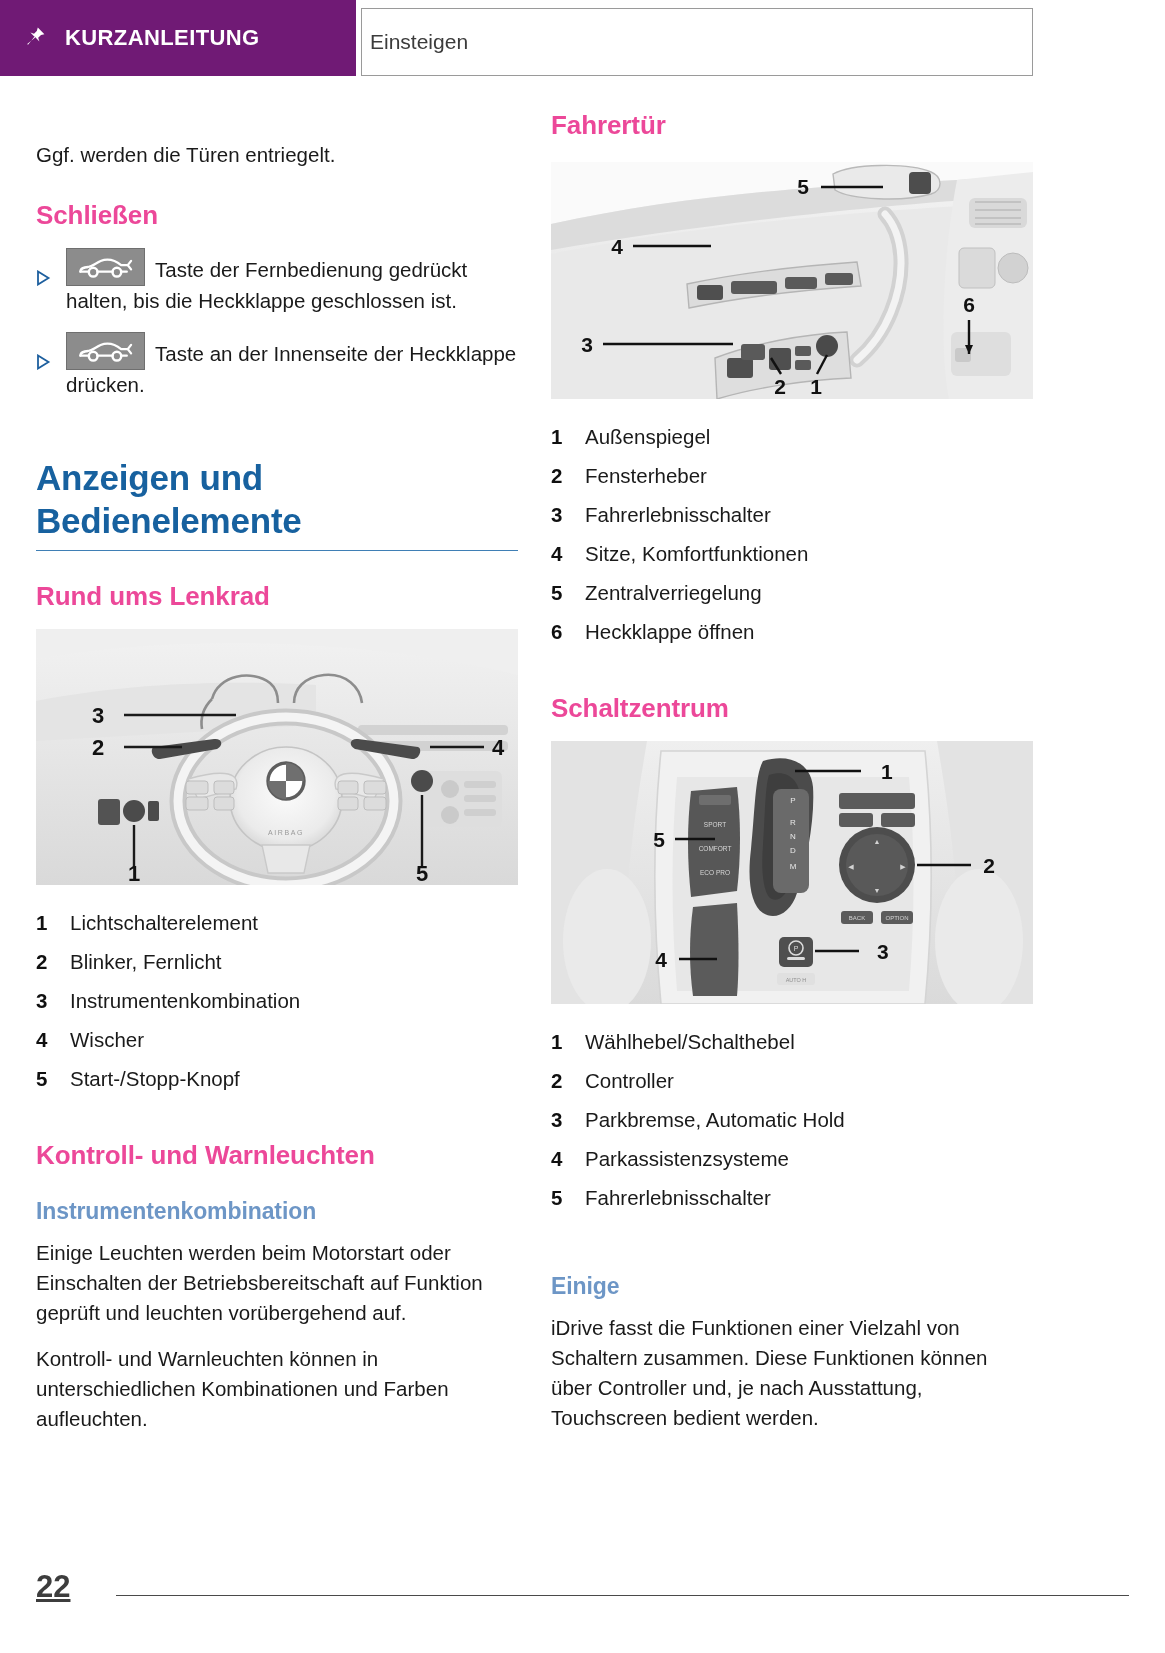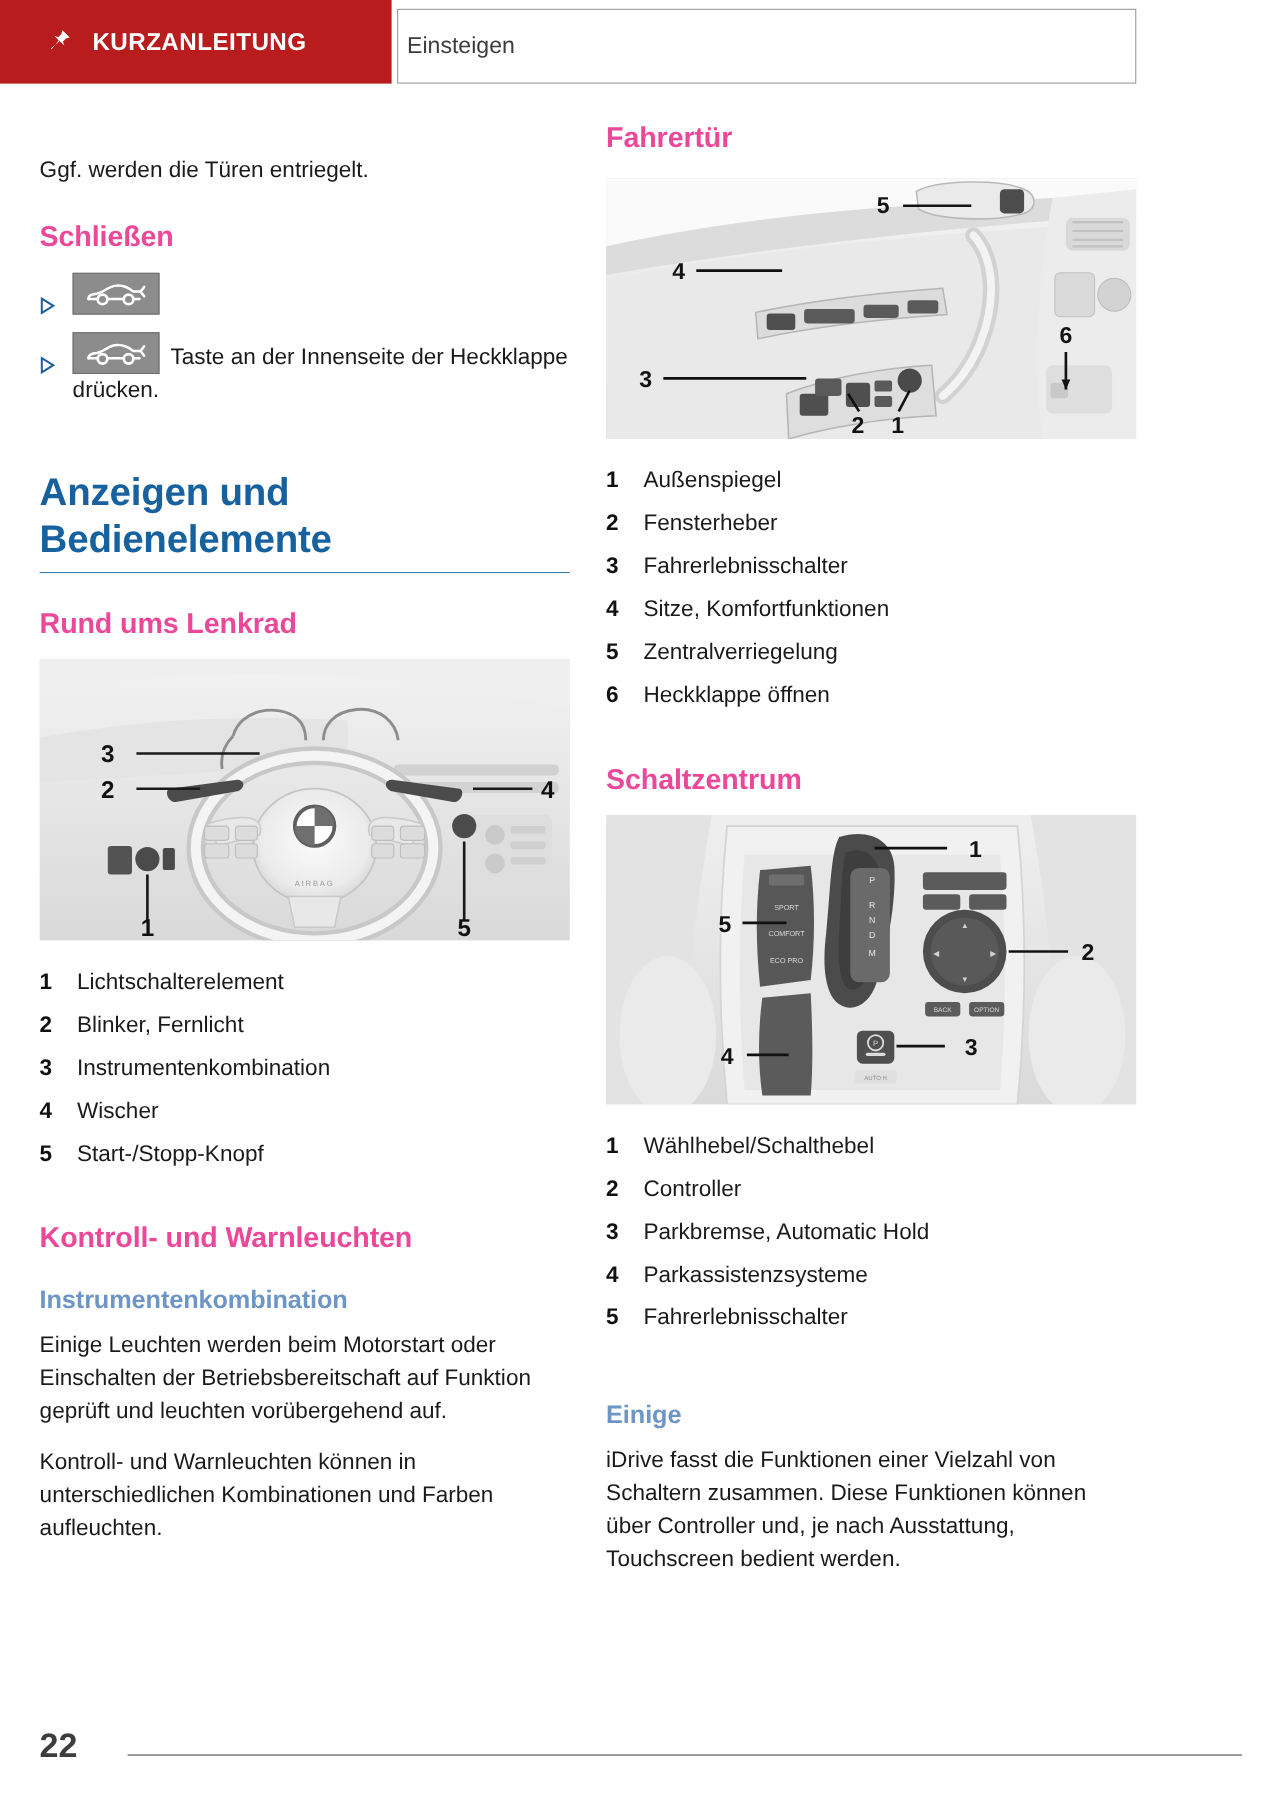--- a/index.html
+++ b/index.html
@@ -29,10 +29,10 @@
     top: 0; left: 0;
     width: 356px;
     height: 76px;
-    background: #b91c1c;
+    background: #701a75;
     display: flex;
     align-items: center;
-    padding-left: 40px;
+    padding-left: 21px;
     box-sizing: border-box;
   }
   .pin-icon {

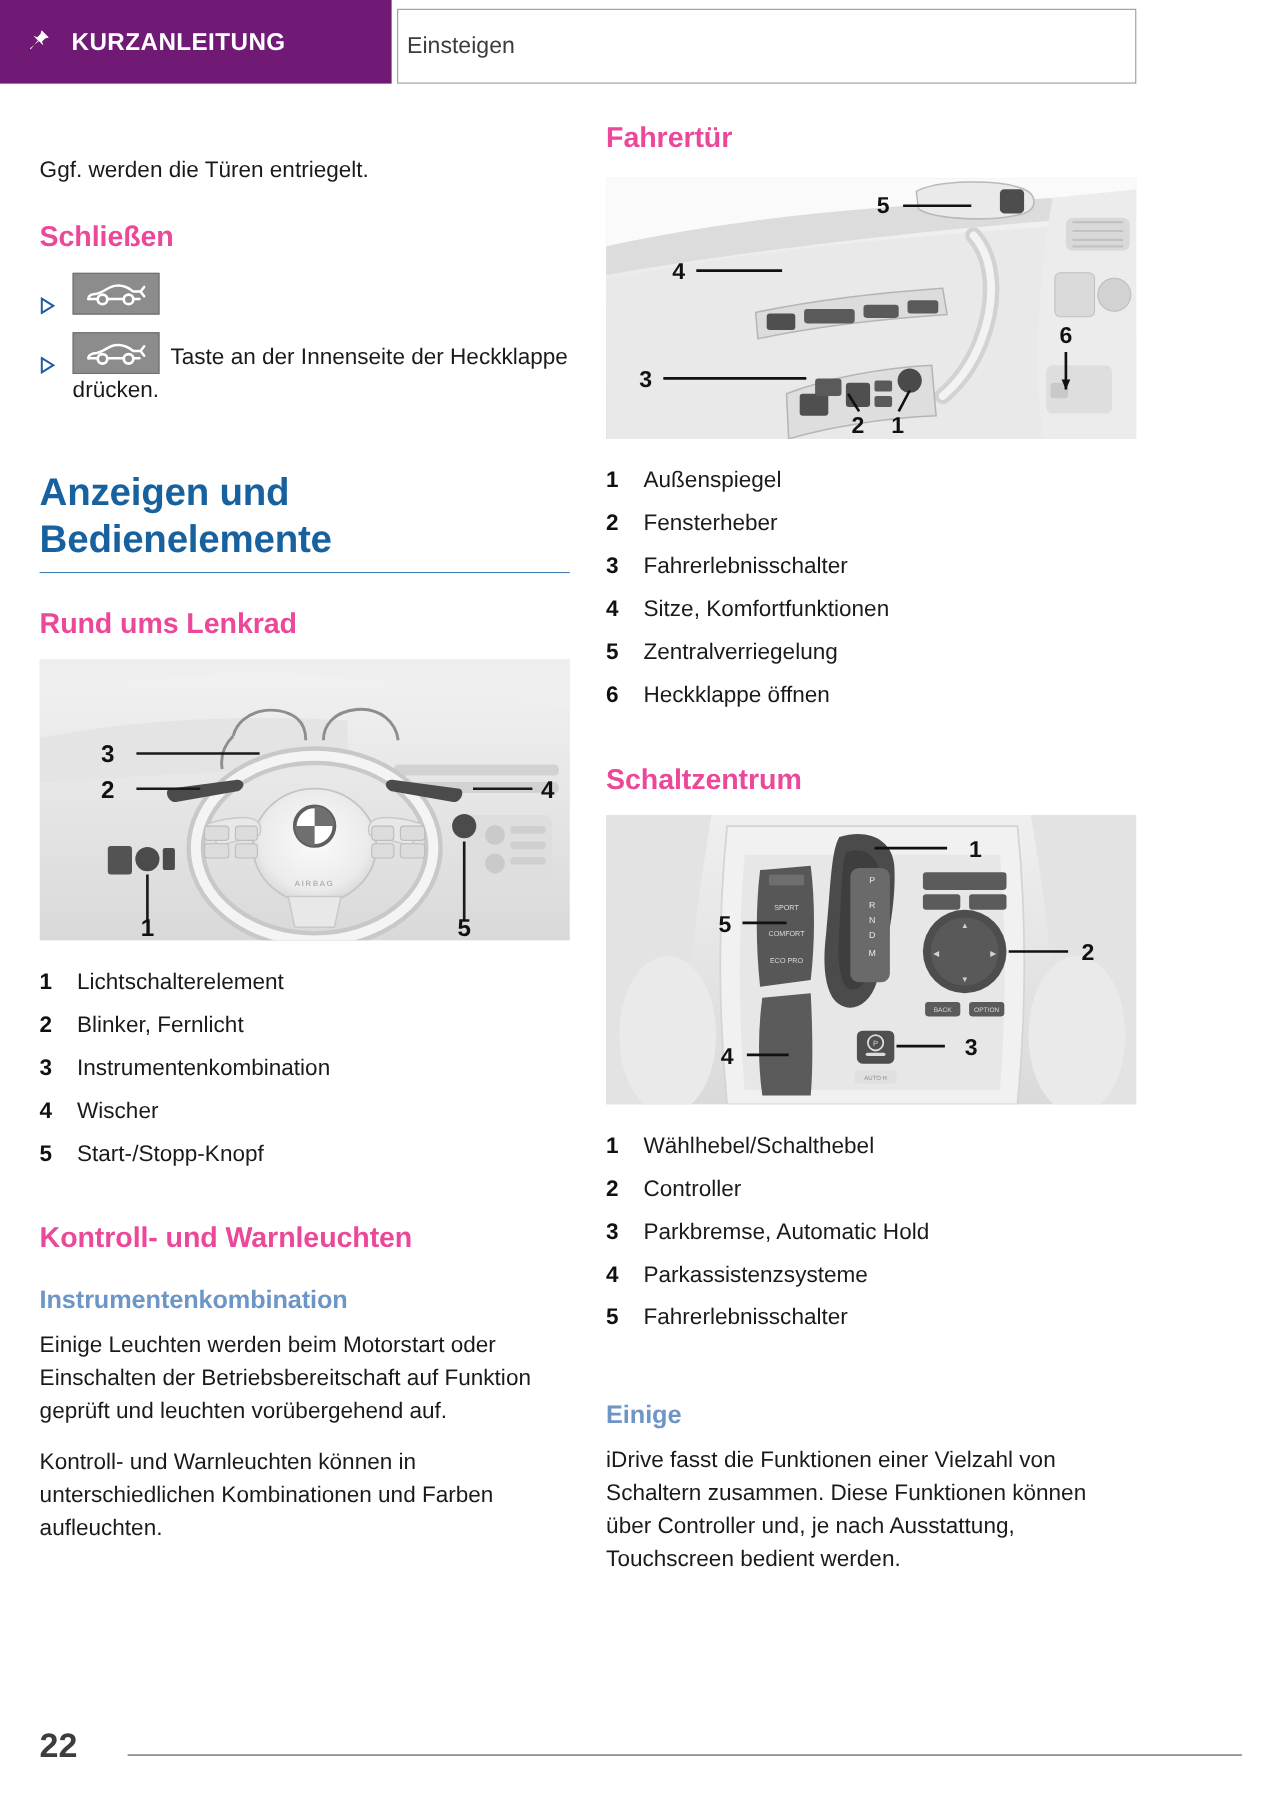--- a/index.html
+++ b/index.html
@@ -249,7 +249,7 @@
             <circle cx="51.5" cy="24.5" r="4.6"></circle>
           </g>
         </svg>
-      </span>
+      </span><span>Taste der Fernbedienung gedrückt halten, bis die Heckklappe geschlossen ist.</span>
     </span>
   </div>
 

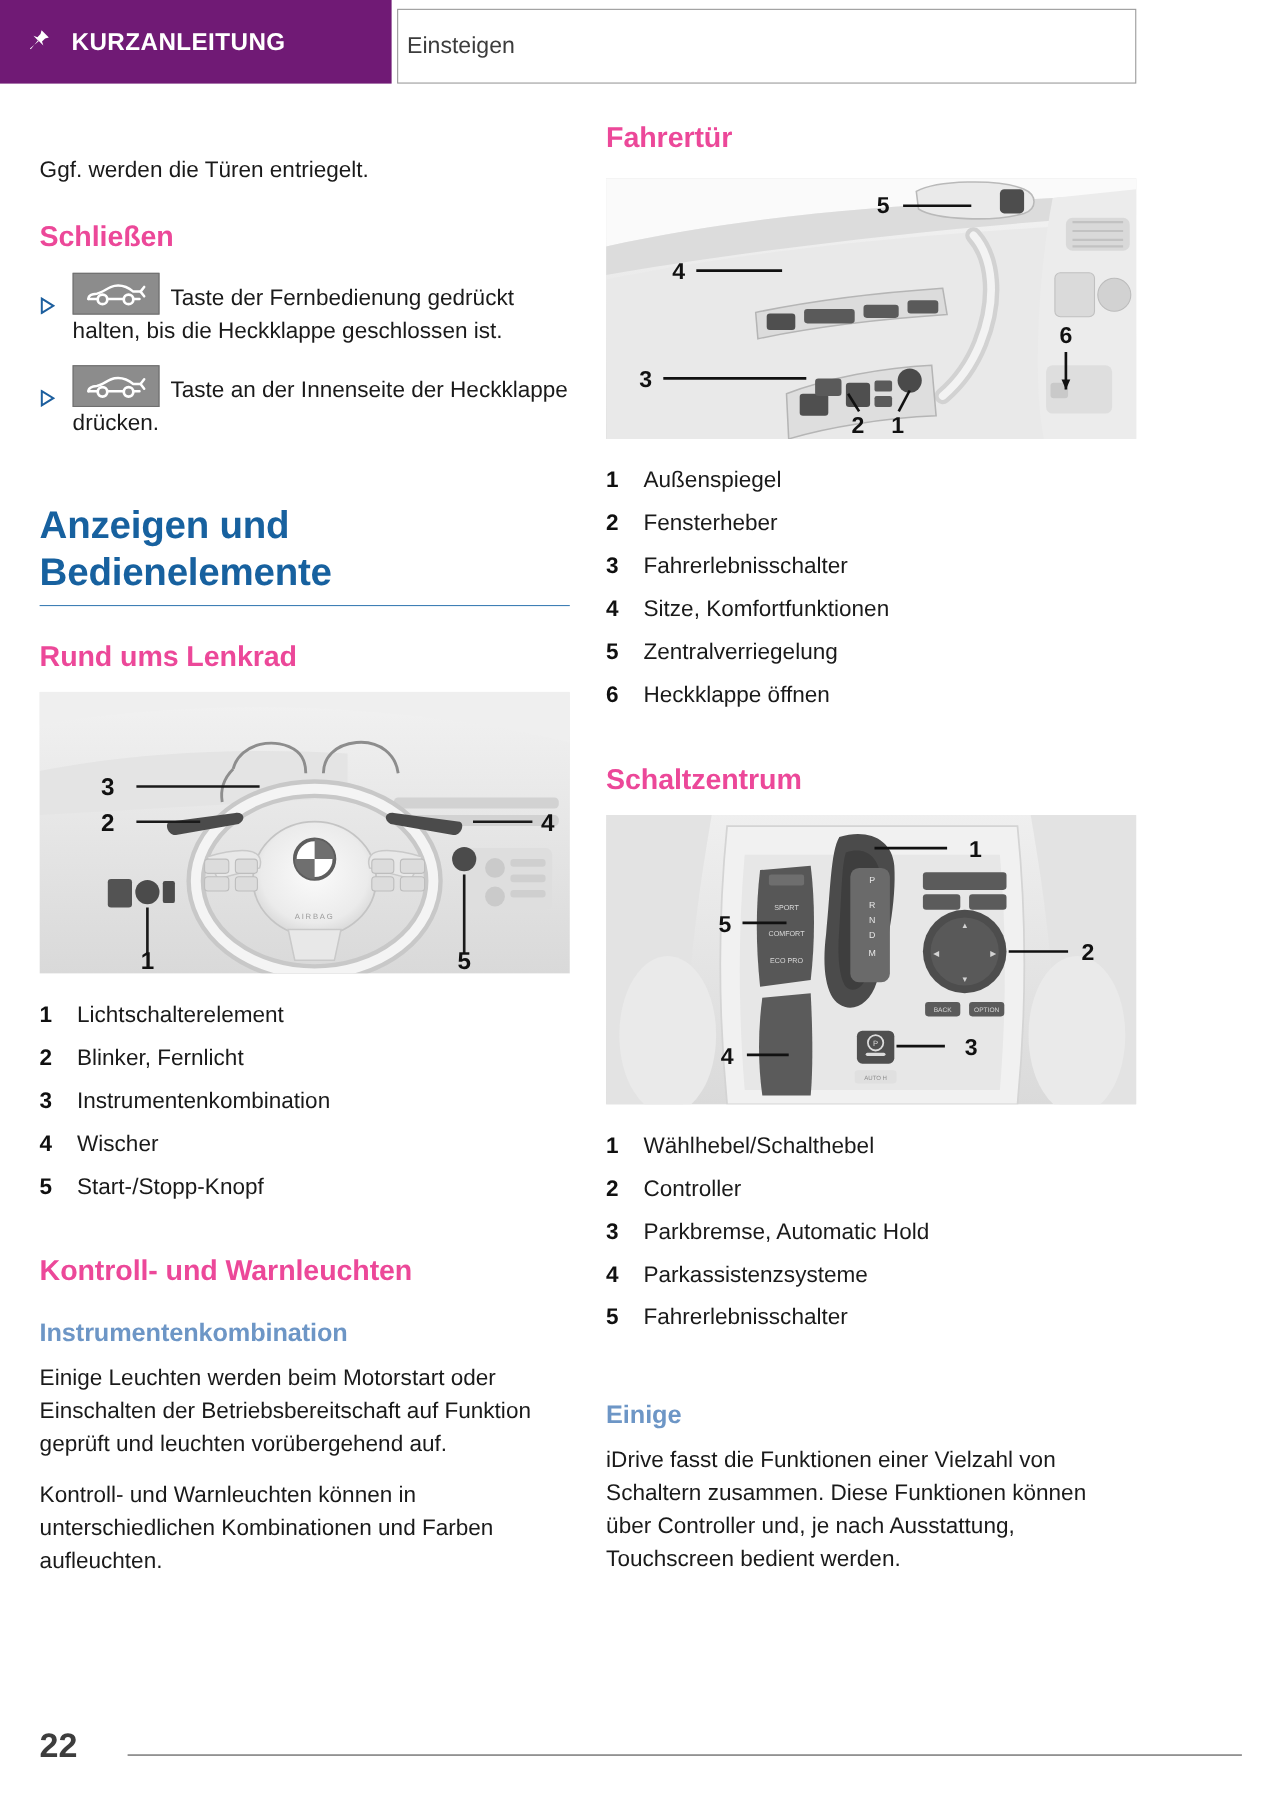--- a/index.html
+++ b/index.html
@@ -190,6 +190,7 @@
     color: #3d3d3d;
     width: 80px;
     flex: 0 0 auto;
+    text-decoration: underline;
   }
   .footer-rule {
     flex: 1 1 auto;

